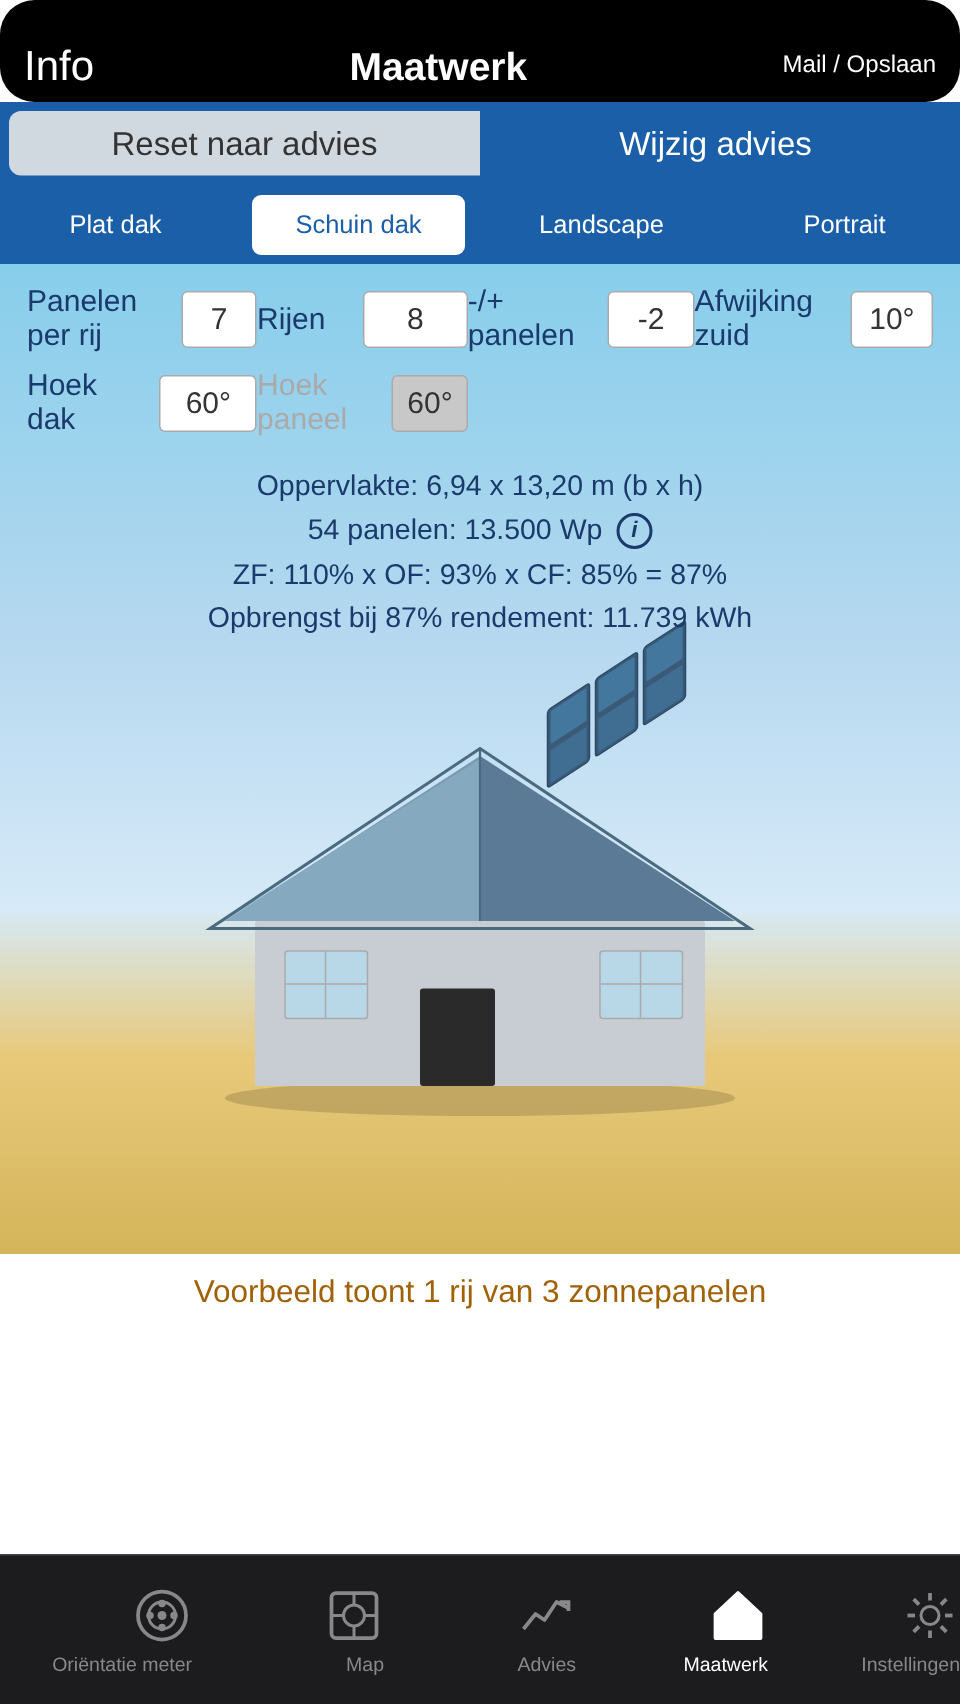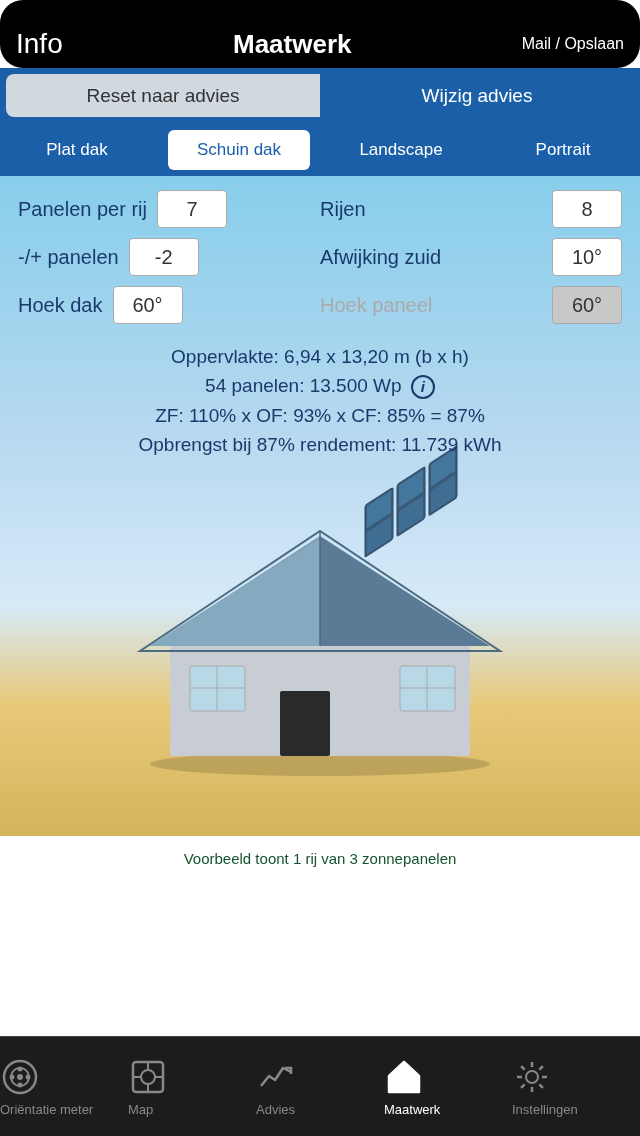--- a/index.html
+++ b/index.html
@@ -51,7 +51,7 @@
       align-items: center;
       justify-content: center;
       color: #fff;
-      font-size: 19px;
+      font-size: 22px;
       border: none;
       background: transparent;
       cursor: pointer;

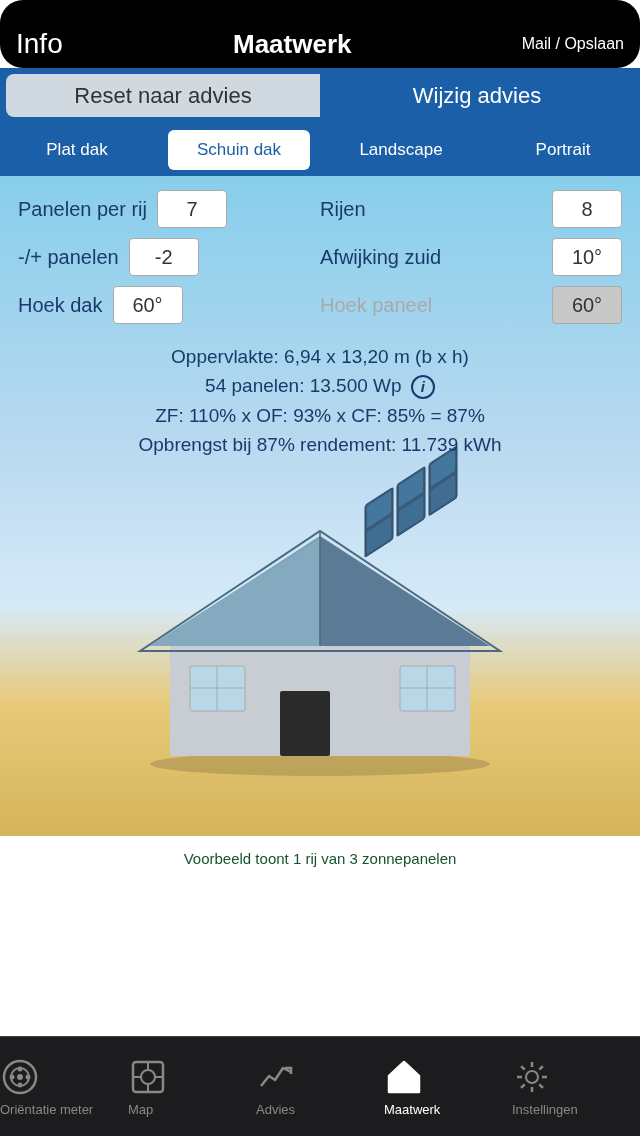--- a/index.html
+++ b/index.html
@@ -115,7 +115,7 @@
       z-index: 2;
       padding: 14px 18px 8px 18px;
       display: grid;
-      grid-template-columns: 1fr 1fr;
+      grid-template-columns: 1fr 1fr 1fr 1fr;
       gap: 10px 0;
     }
     .input-row {

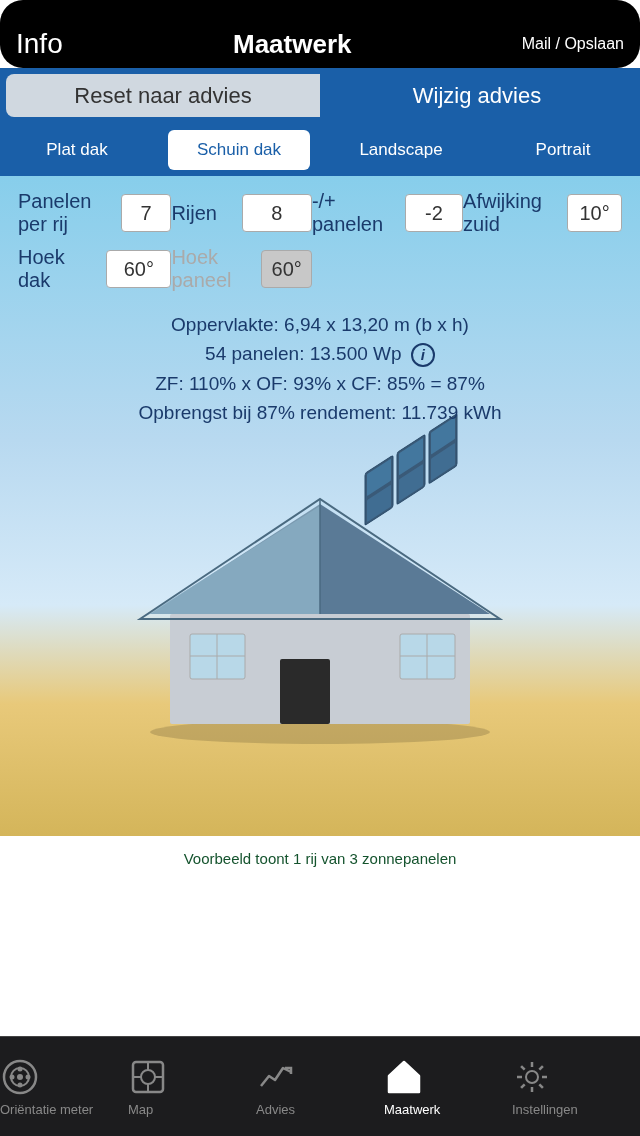--- a/index.html
+++ b/index.html
@@ -201,8 +201,8 @@
       text-align: center;
     }
     #example-text span {
-      color: #14532d;
-      font-size: 15px;
+      color: #a16207;
+      font-size: 21px;
     }
 
     

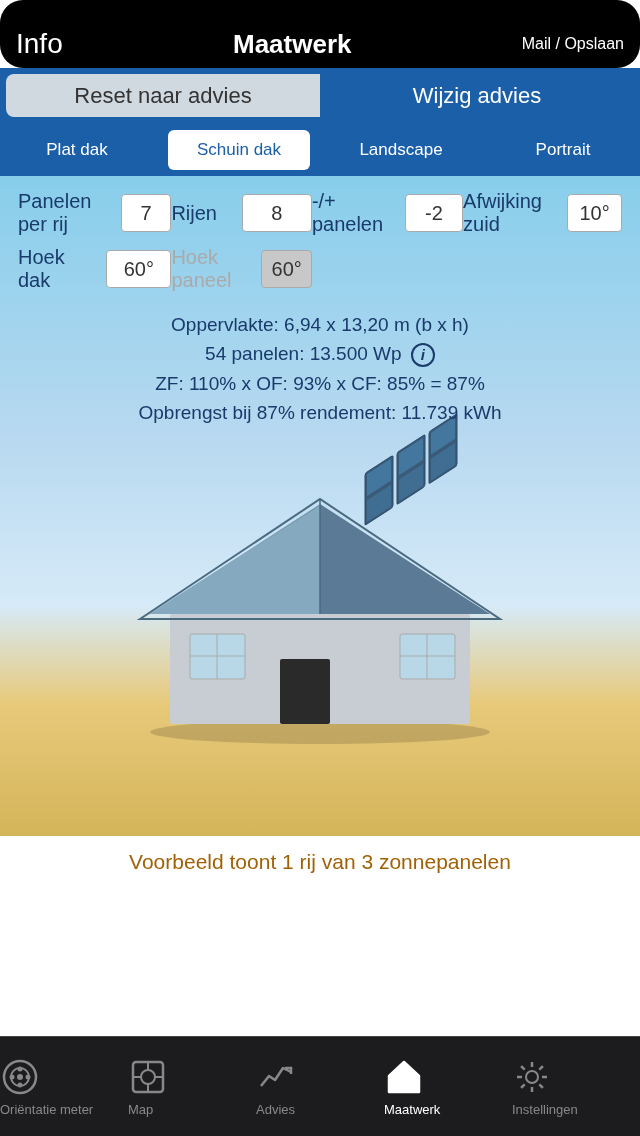--- a/index.html
+++ b/index.html
@@ -218,7 +218,7 @@
       flex: 1;
       display: flex;
       flex-direction: column;
-      align-items: flex-start;
+      align-items: flex-end;
       justify-content: center;
       gap: 5px;
       cursor: pointer;

